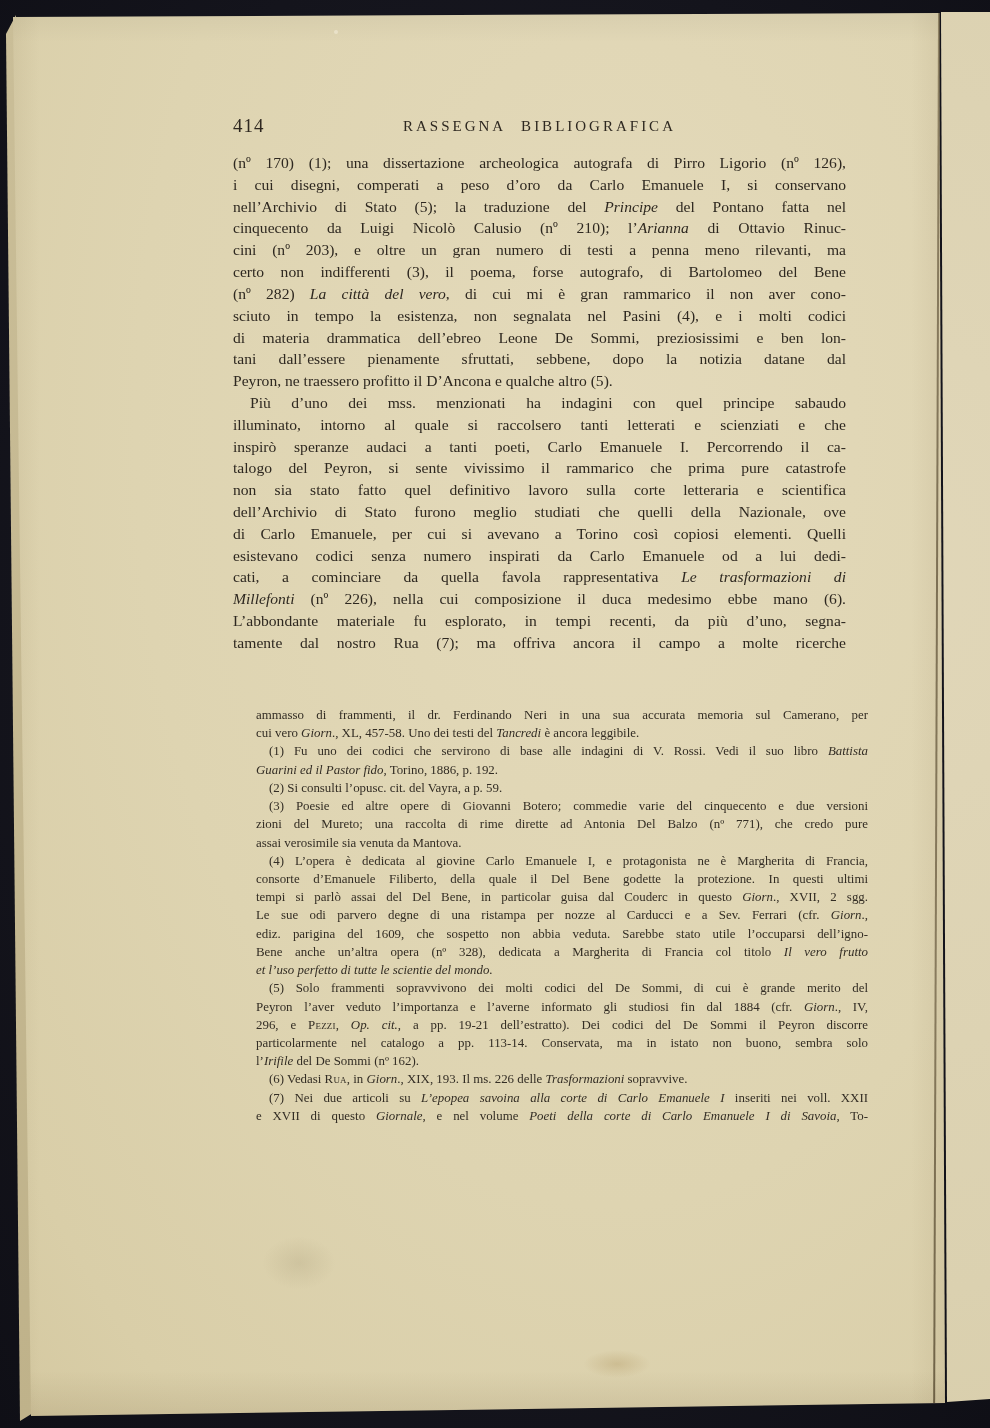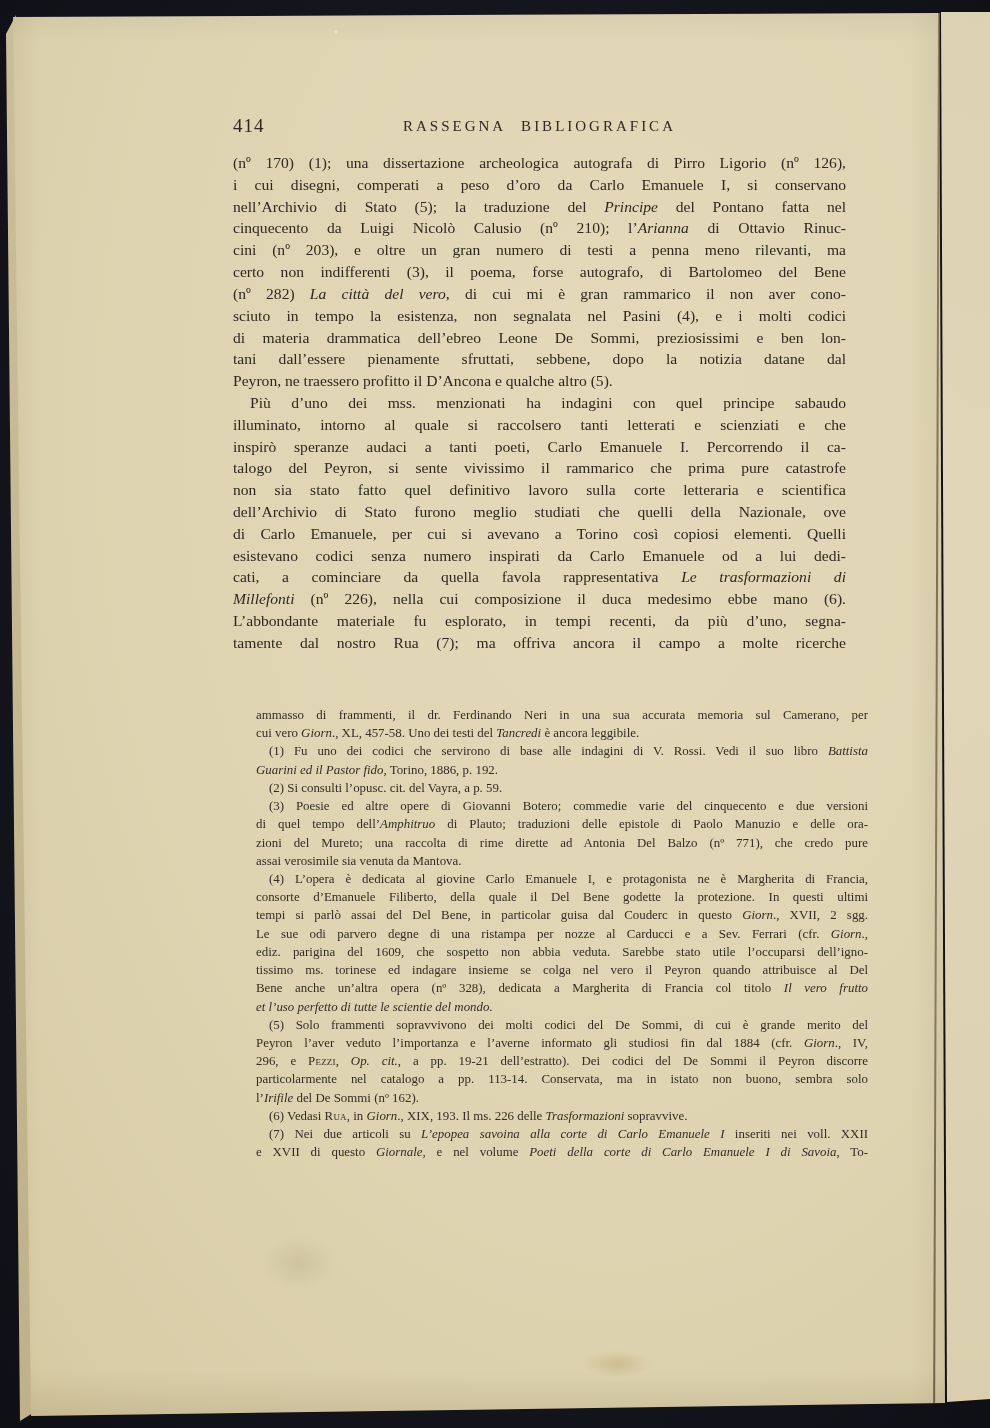--- a/index.html
+++ b/index.html
@@ -108,7 +108,6 @@
       <div class="line"><span class="it">Guarini ed il Pastor fido</span><span>, Torino, 1886, p. 192.</span></div>
       <div class="line ind"><span>(2) Si consulti l’opusc. cit. del Vayra, a p. 59.</span></div>
       <div class="line j ind"><span>(3) Poesie ed altre opere di Giovanni Botero; commedie varie del cinquecento e due versioni</span></div>
-      <div class="line j"><span>di quel tempo dell’</span><span class="it">Amphitruo</span><span> di Plauto; traduzioni delle epistole di Paolo Manuzio e delle ora-</span></div>
       <div class="line j"><span>zioni del Mureto; una raccolta di rime dirette ad Antonia Del Balzo (nº 771), che credo pure</span></div>
       <div class="line"><span>assai verosimile sia venuta da Mantova.</span></div>
       <div class="line j ind"><span>(4) L’opera è dedicata al giovine Carlo Emanuele I, e protagonista ne è Margherita di Francia,</span></div>

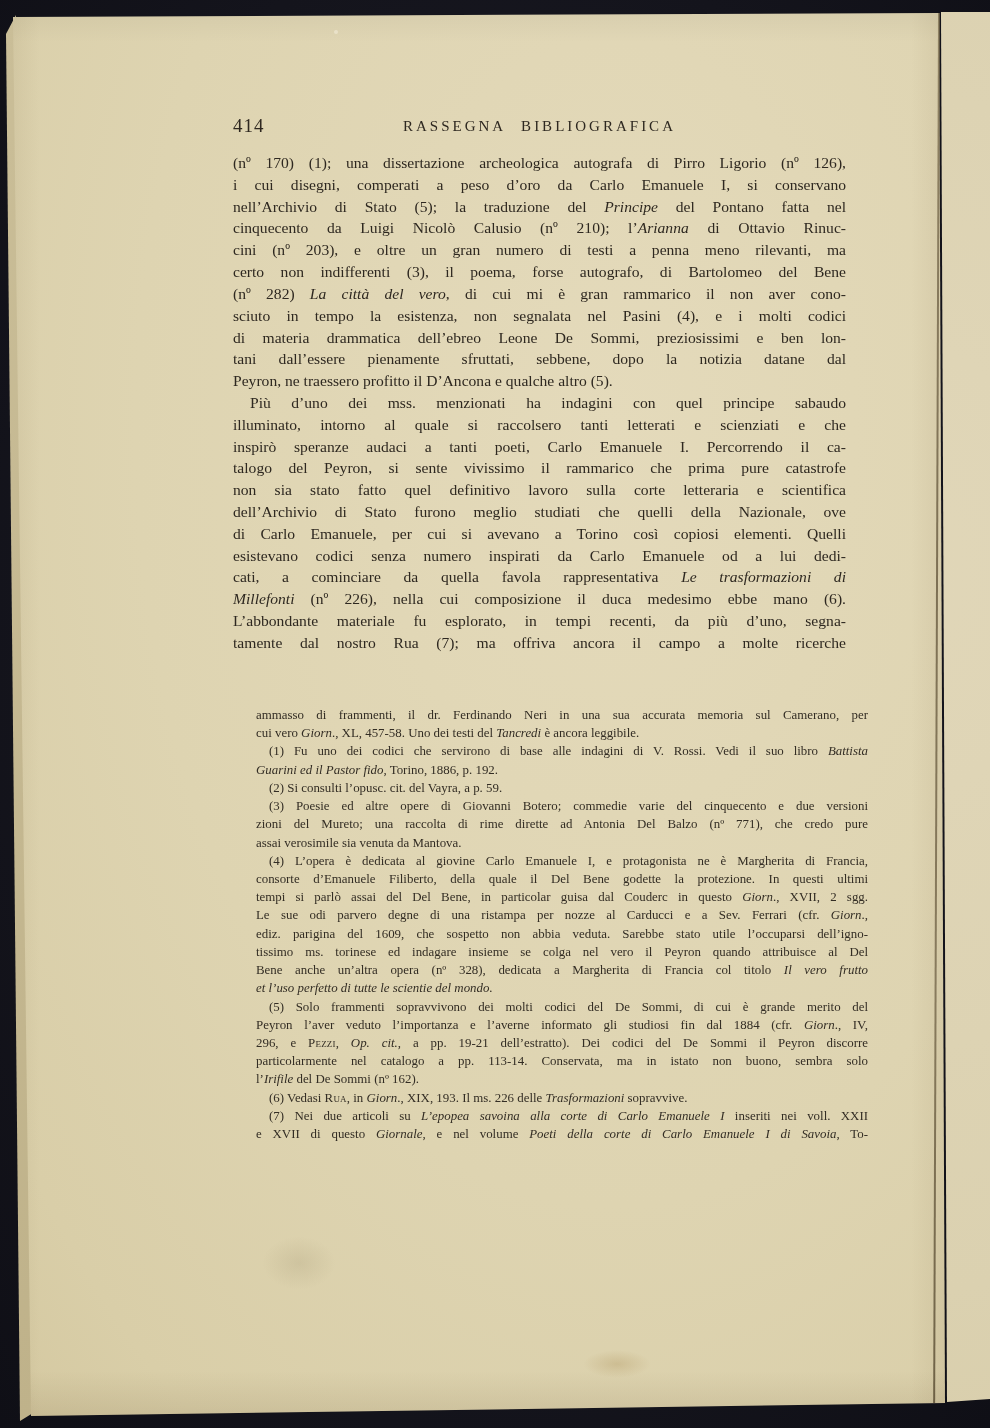--- a/index.html
+++ b/index.html
@@ -115,7 +115,6 @@
       <div class="line j"><span>tempi si parlò assai del Del Bene, in particolar guisa dal Couderc in questo </span><span class="it">Giorn</span><span>., XVII, 2 sgg.</span></div>
       <div class="line j"><span>Le sue odi parvero degne di una ristampa per nozze al Carducci e a Sev. Ferrari (cfr. </span><span class="it">Giorn</span><span>.,</span></div>
       <div class="line j"><span>ediz. parigina del 1609, che sospetto non abbia veduta. Sarebbe stato utile l’occuparsi dell’igno-</span></div>
-      <div class="line j"><span>tissimo ms. torinese ed indagare insieme se colga nel vero il Peyron quando attribuisce al Del</span></div>
       <div class="line j"><span>Bene anche un’altra opera (nº 328), dedicata a Margherita di Francia col titolo </span><span class="it">Il vero frutto</span></div>
       <div class="line"><span class="it">et l’uso perfetto di tutte le scientie del mondo.</span></div>
       <div class="line j ind"><span>(5) Solo frammenti sopravvivono dei molti codici del De Sommi, di cui è grande merito del</span></div>

